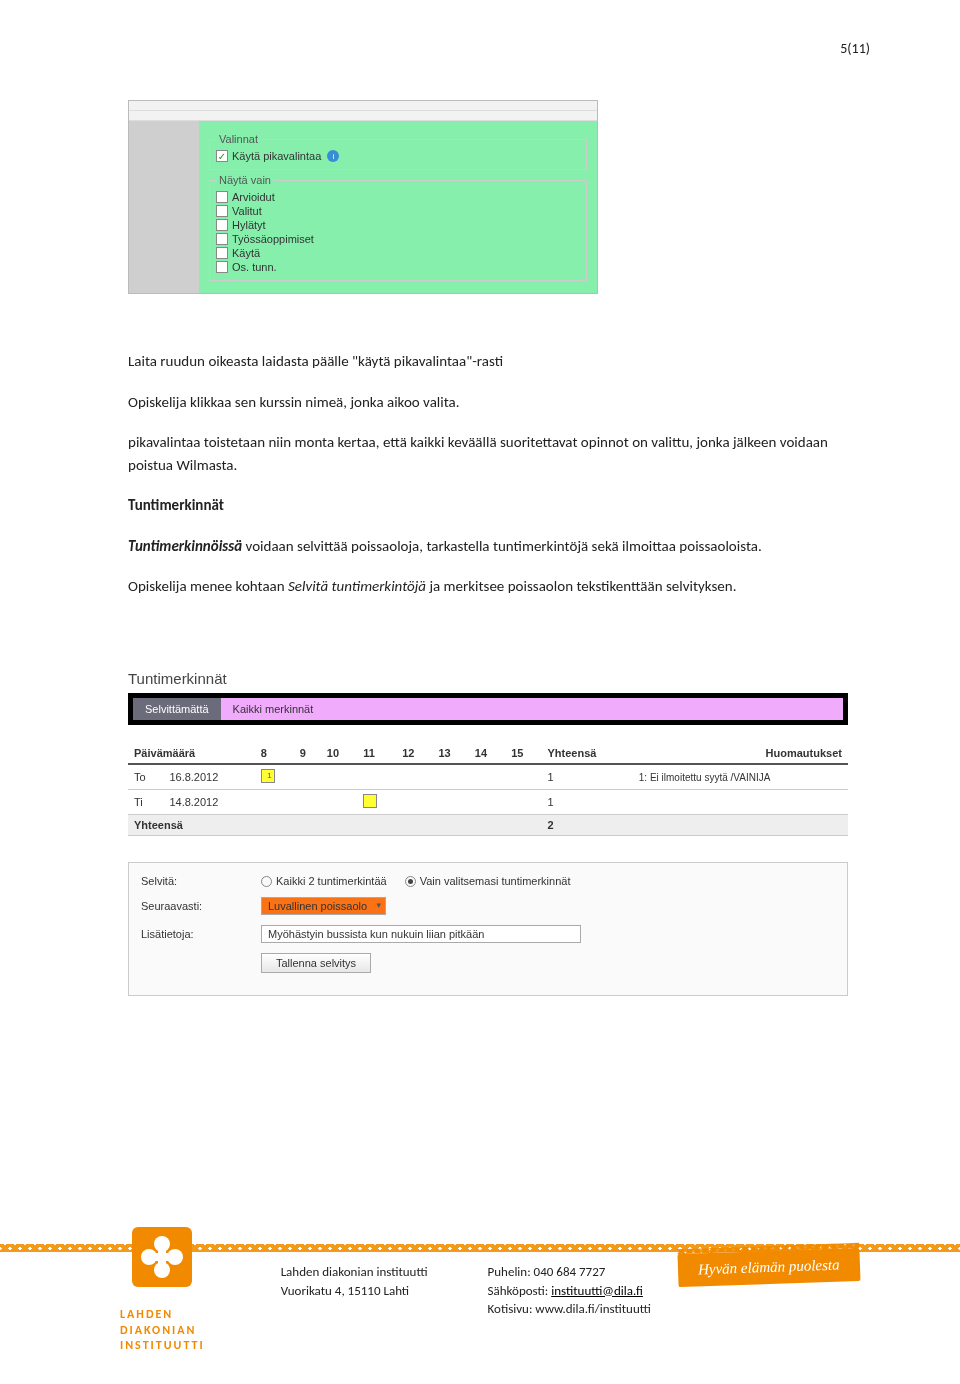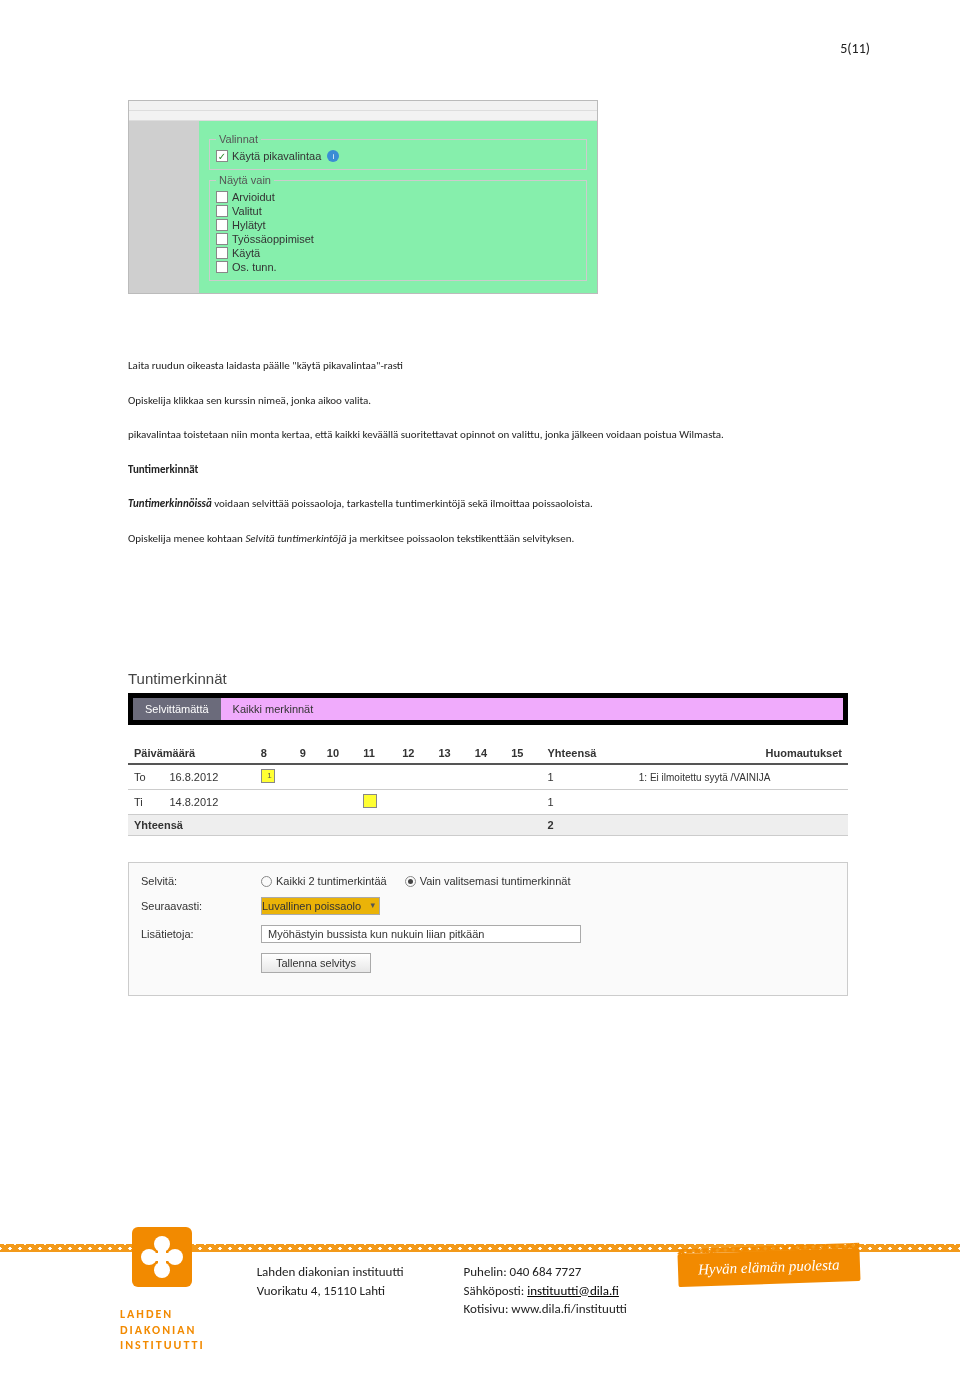--- a/index.html
+++ b/index.html
@@ -65,10 +65,10 @@
   
   .doc-body {
     position: absolute;
-    top: 358px;
+    top: 350px;
     left: 128px;
     width: 720px;
-    font-size: 11px;
+    font-size: 15px;
     line-height: 1.5;
   }
   .doc-body p { margin-bottom: 18px; }

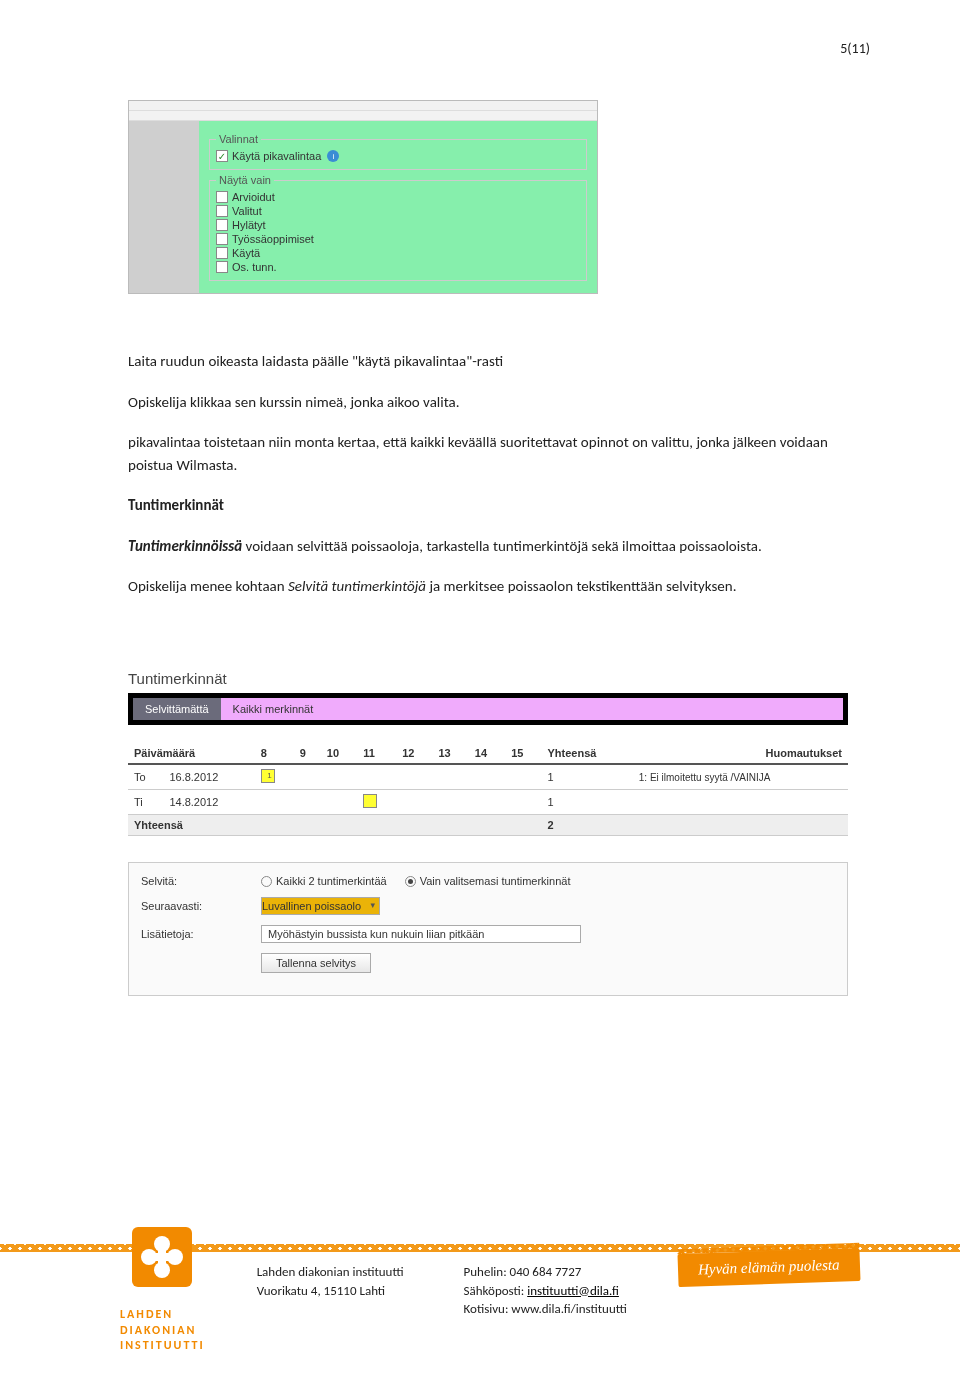--- a/index.html
+++ b/index.html
@@ -102,7 +102,7 @@
   .tm-form-row .lbl { width: 120px; }
   .tm-radio { width:11px; height:11px; border:1px solid #888; border-radius:50%; display:inline-flex; align-items:center; justify-content:center; margin-right:4px; }
   .tm-radio.on::after { content:""; width:5px; height:5px; background:#444; border-radius:50%; }
-  .tm-select { border:1px solid #aaa; background:#eab308; padding:2px 18px 2px 0; font-size:11px; position:relative; }
+  .tm-select { border:1px solid #aaa; background:#f97316; padding:2px 18px 2px 6px; font-size:11px; position:relative; }
   .tm-select::after { content:"▾"; position:absolute; right:4px; top:2px; font-size:9px; color:#555; }
   .tm-input { border:1px solid #aaa; background:#fff; padding:2px 6px; font-size:11px; width:320px; }
   .tm-btn { border:1px solid #aaa; background: linear-gradient(#fff,#e7e7e7); padding:3px 14px; font-size:11px; }

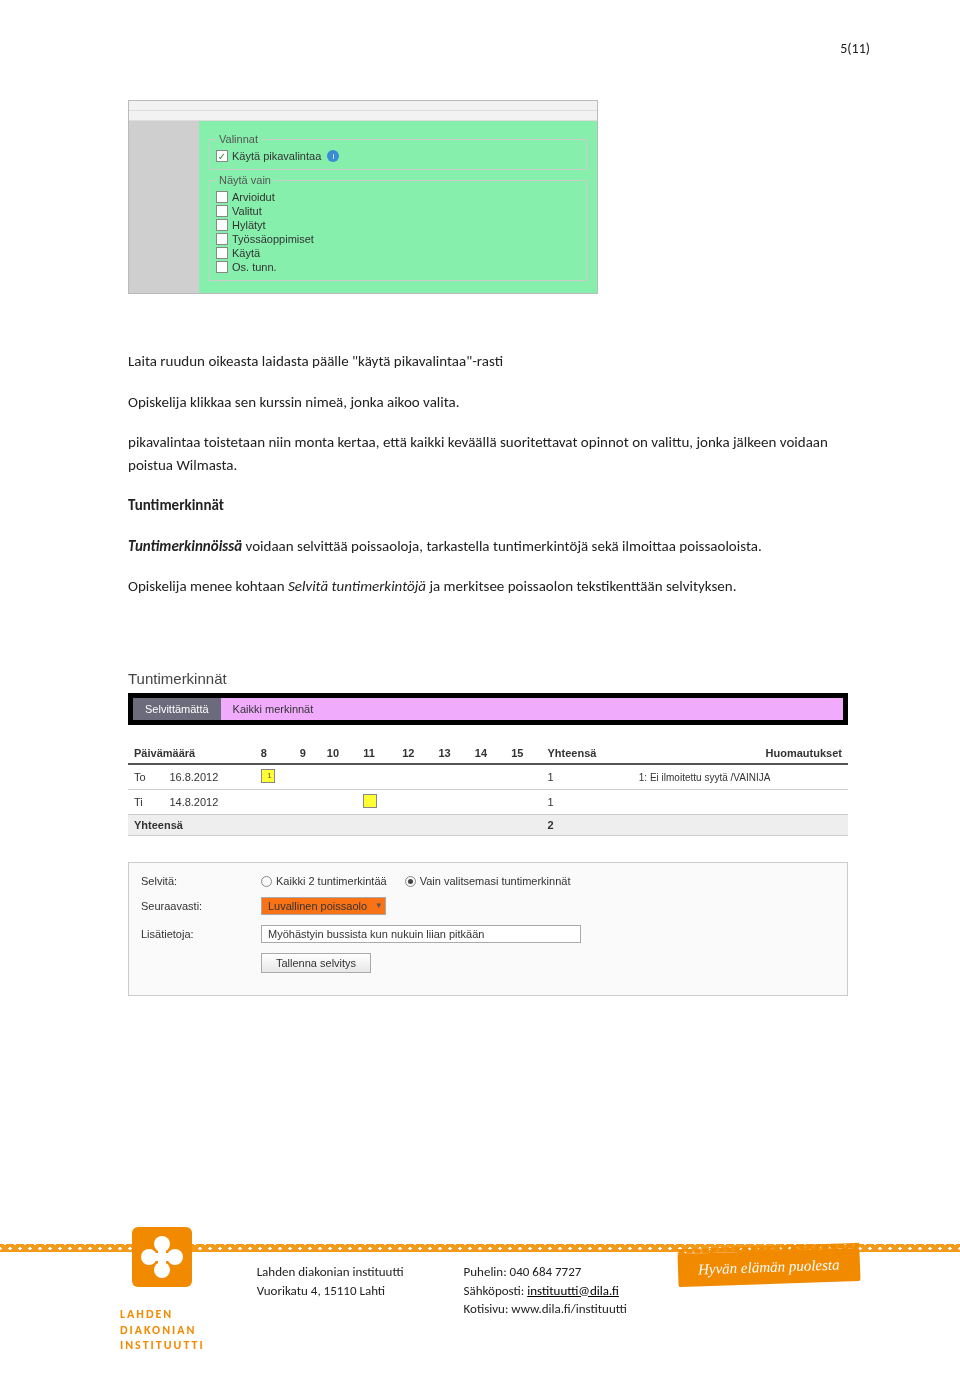--- a/index.html
+++ b/index.html
@@ -158,7 +158,7 @@
   }
   .logo-mark svg { position:absolute; top:0; left:0; }
   .logo-text { color:#f28a00; font-weight:bold; font-size:12px; letter-spacing:2px; line-height:1.3; }
-  .footer-cols { display:flex; gap:60px; margin-left: 52px; font-size:13px; line-height:1.4; }
+  .footer-cols { display:flex; gap:60px; margin-left: 76px; font-size:13px; line-height:1.4; }
   .footer-cols a { color:#000000; text-decoration: underline; }
 </style>
 </head>

